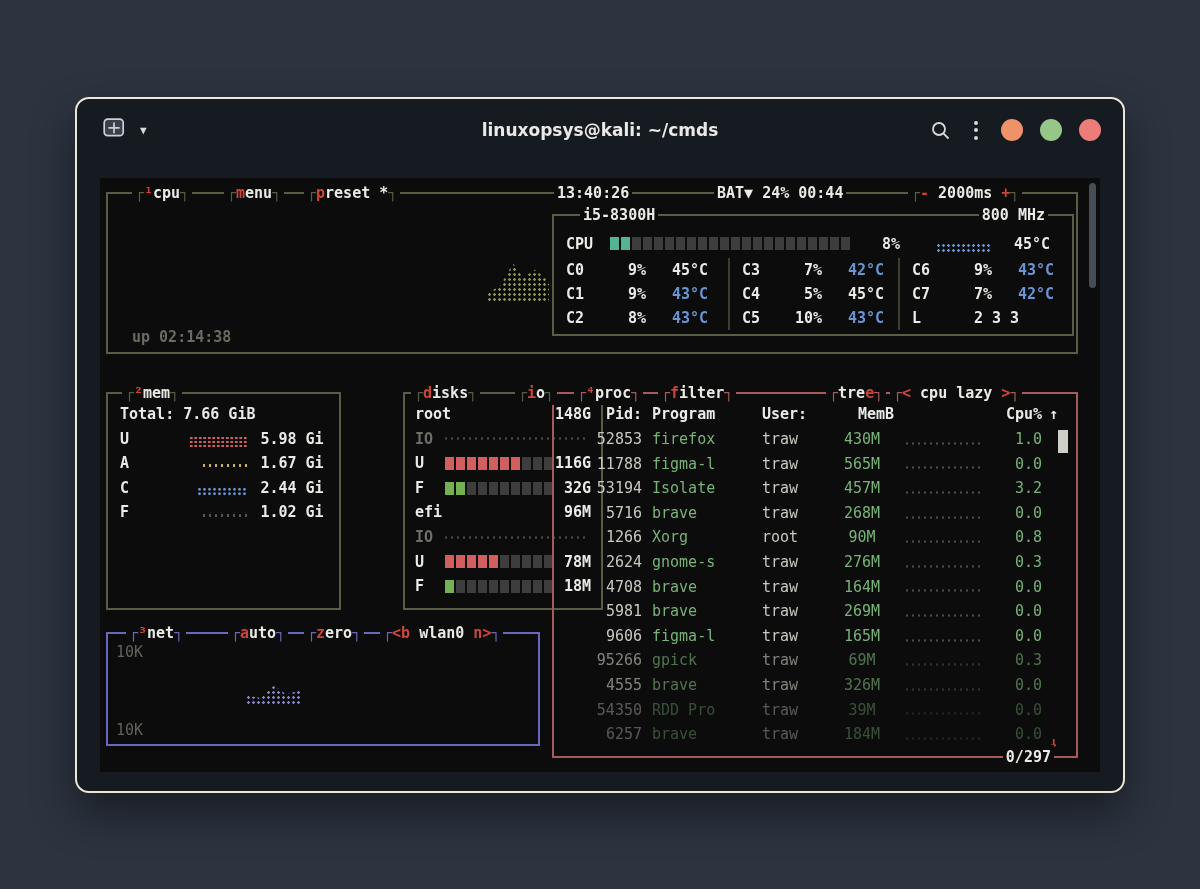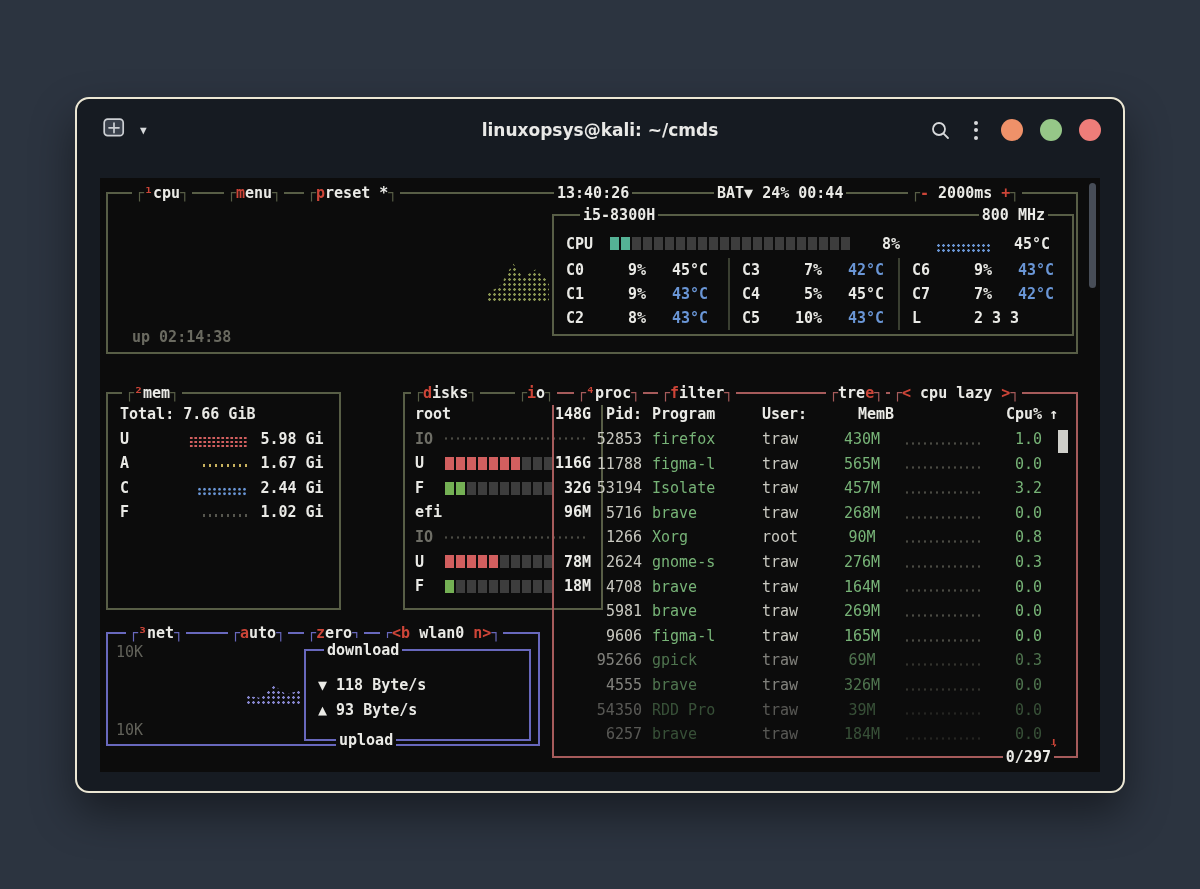--- a/index.html
+++ b/index.html
@@ -367,14 +367,6 @@
       <span class="scale-bottom">10K</span>
       <div class="net-graph dots"></div>
 
-      <div class="dl-panel">
-        <span class="blabel" style="left:18px"><b class="wt">download</b></span>
-        <span class="blabel bottom" style="left:30px"><b class="wt">upload</b></span>
-        <div class="dl-body">
-          <div class="dlrow wt">▼ 118 Byte/s</div>
-          <div class="dlrow wt">▲ 93 Byte/s</div>
-        </div>
-      </div>
     </div>
 
     <div class="box procb proc-box">

